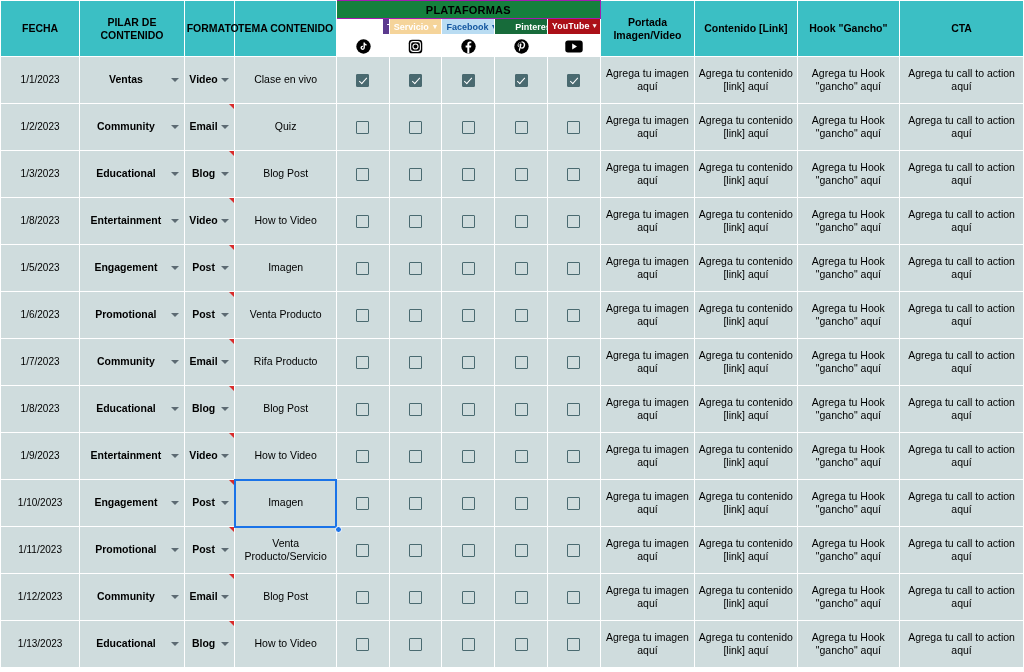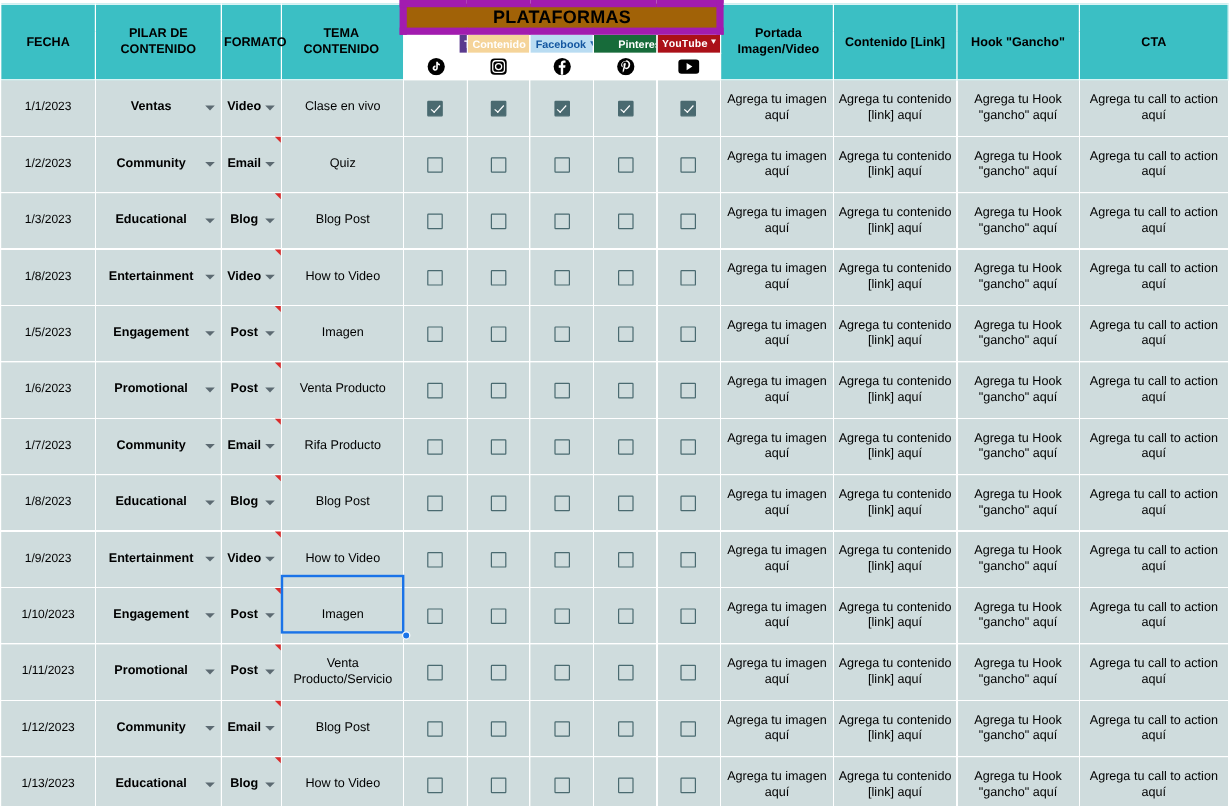--- a/index.html
+++ b/index.html
@@ -38,13 +38,13 @@
 
   
   .hdr-merged {
-    background: #a16207;
+    background: #15803d;
     color: #000000;
-    font-size: 15px;
+    font-size: 11px;
     font-weight: bold;
     text-align: center;
     height: 18px;
-    border: 6px solid #a21caf;
+    border: 1px solid #a21caf;
     letter-spacing: .2px;
   }
 

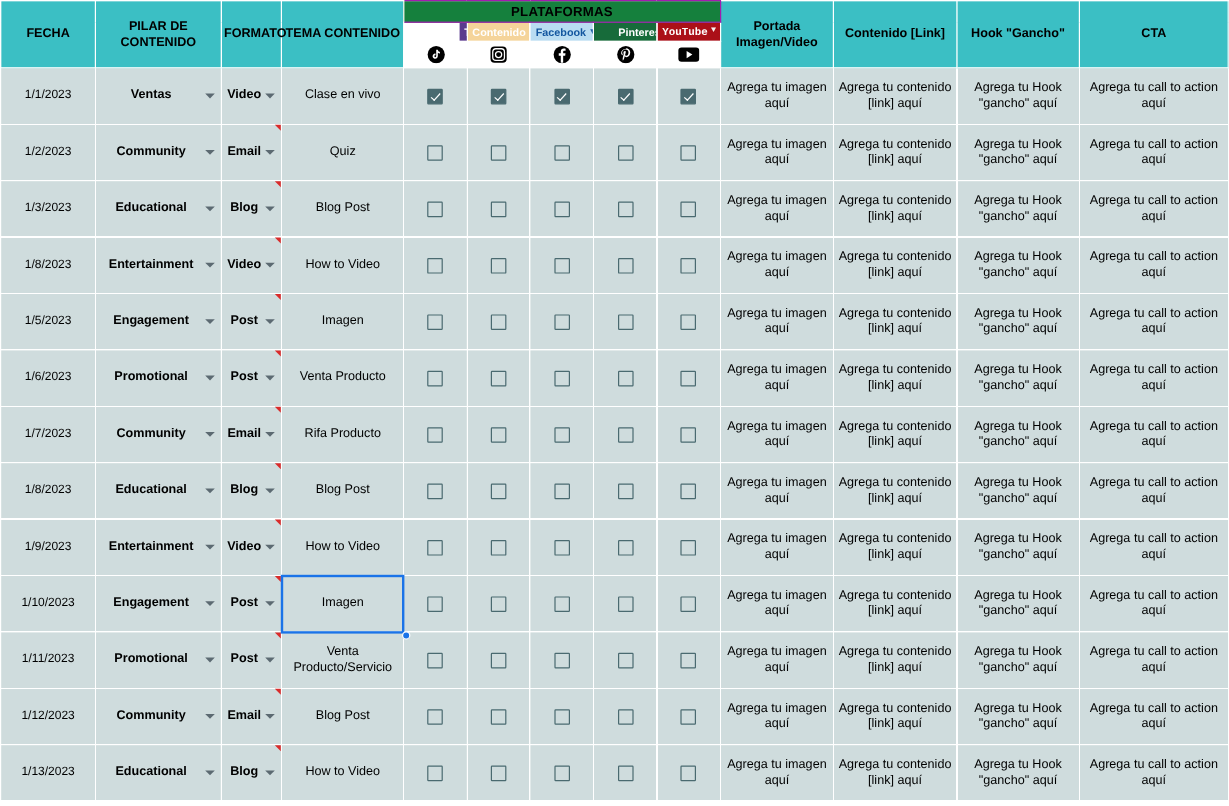--- a/index.html
+++ b/index.html
@@ -221,7 +221,7 @@
           </td>
           <td class="plat-badge-cell">
             <div class="plat-badge" style="background: rgb(245, 212, 154); color: rgb(255, 255, 255);">
-              <span class="cap">Contenido</span>
+              <span class="cap">Servicio</span>
               <span class="caret" style="color: rgb(255, 255, 255);">▼</span>
             </div>
           </td>

